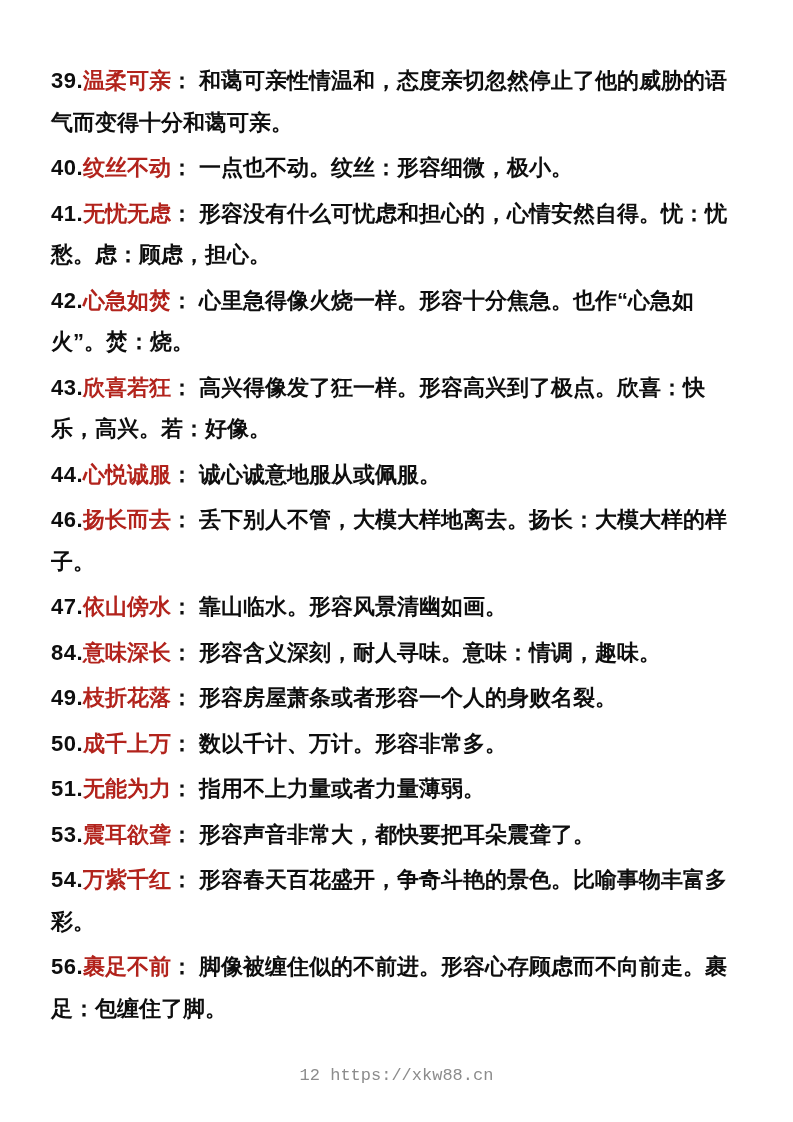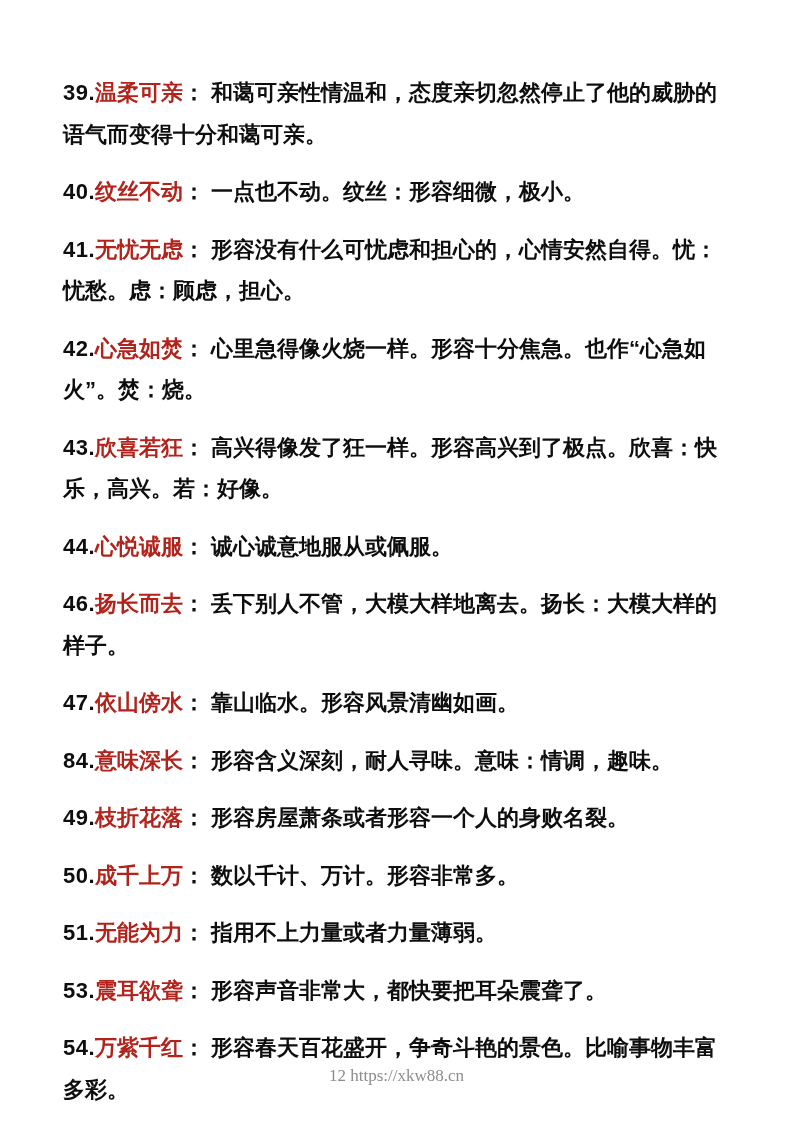--- a/index.html
+++ b/index.html
@@ -27,7 +27,7 @@
     text-align: left;
   }
   .entry {
-    margin: 16px;
+    margin: 4px;
     padding: 0;
   }
   .num {

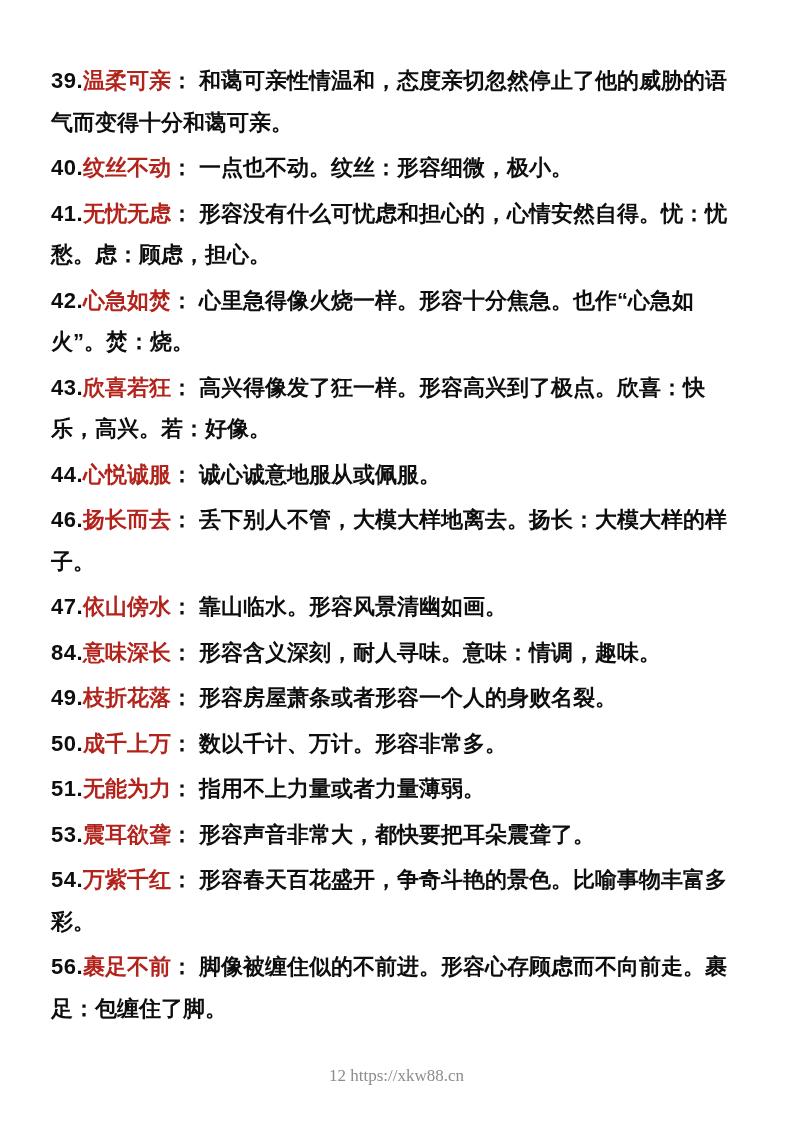--- a/index.html
+++ b/index.html
@@ -56,7 +56,7 @@
     font-size: 17px;
     font-weight: 400;
     color: #8c8c8c;
-    font-family: Liberation Serif, serif;
+    font-family: Liberation Mono, monospace;
   }
   .footer-page {
     top: 1078px;

